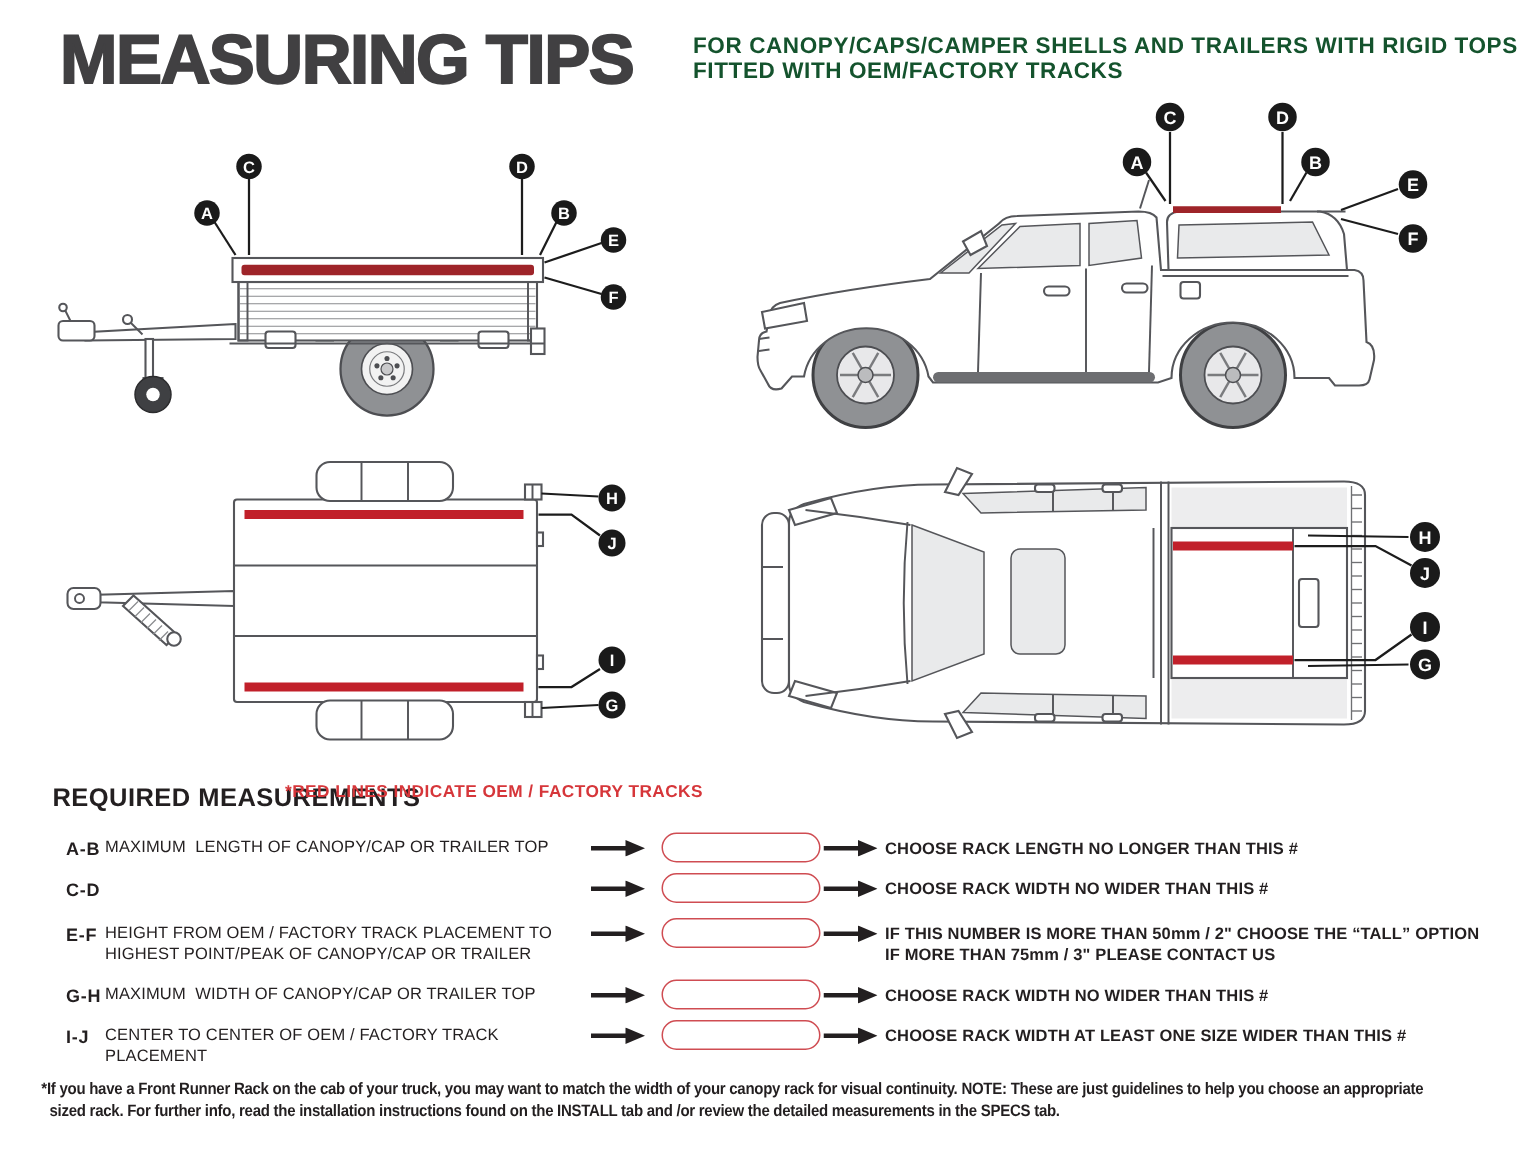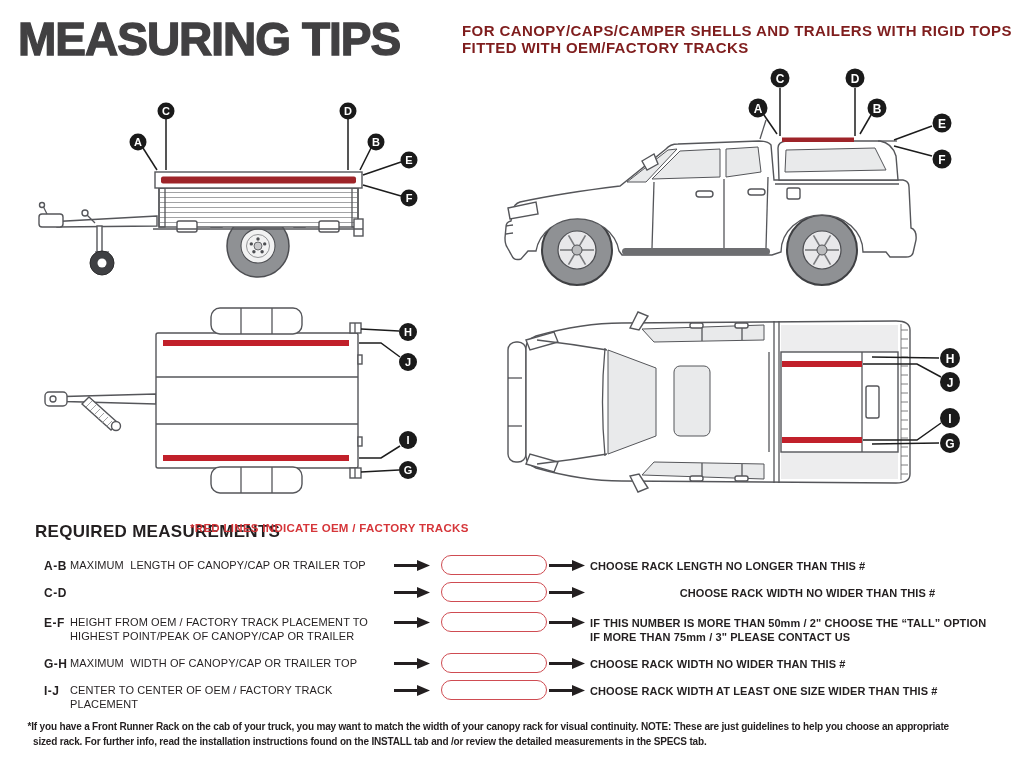--- a/index.html
+++ b/index.html
@@ -5,7 +5,7 @@
   html,body{margin:0;padding:0;background:#fff;}
   .page{position:relative;width:1024px;height:768px;background:#ffffff;overflow:hidden;
         font-family:"Liberation Sans",sans-serif;color:#231f20;}
-  .title{position:absolute;left:18px;top:16px;font-size:46px;font-weight:bold;color:#414042;
+  .title{position:absolute;left:40px;top:16px;font-size:46px;font-weight:bold;color:#414042;
          letter-spacing:-1px;line-height:1;-webkit-text-stroke:1.3px #414042;}
   .subtitle{position:absolute;left:462px;top:22px;width:560px;font-size:15px;font-weight:bold;
             color:#7f1d1d;line-height:17px;letter-spacing:.4px;}

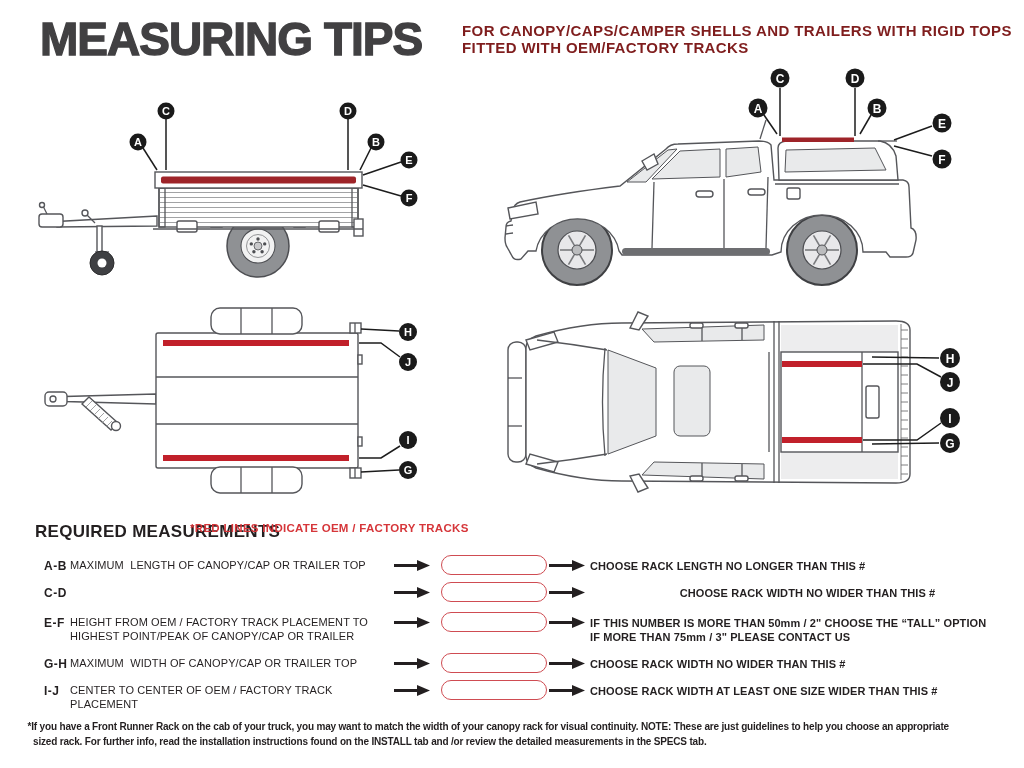--- a/index.html
+++ b/index.html
@@ -8,7 +8,7 @@
   .title{position:absolute;left:40px;top:16px;font-size:46px;font-weight:bold;color:#414042;
          letter-spacing:-1px;line-height:1;-webkit-text-stroke:1.3px #414042;}
   .subtitle{position:absolute;left:462px;top:22px;width:560px;font-size:15px;font-weight:bold;
-            color:#7f1d1d;line-height:17px;letter-spacing:.4px;}
+            color:#14532d;line-height:17px;letter-spacing:.4px;}
   .dg{position:absolute;}
   .legend-required{position:absolute;left:35px;top:522px;font-size:17px;font-weight:bold;
                    letter-spacing:.3px;color:#231f20;}

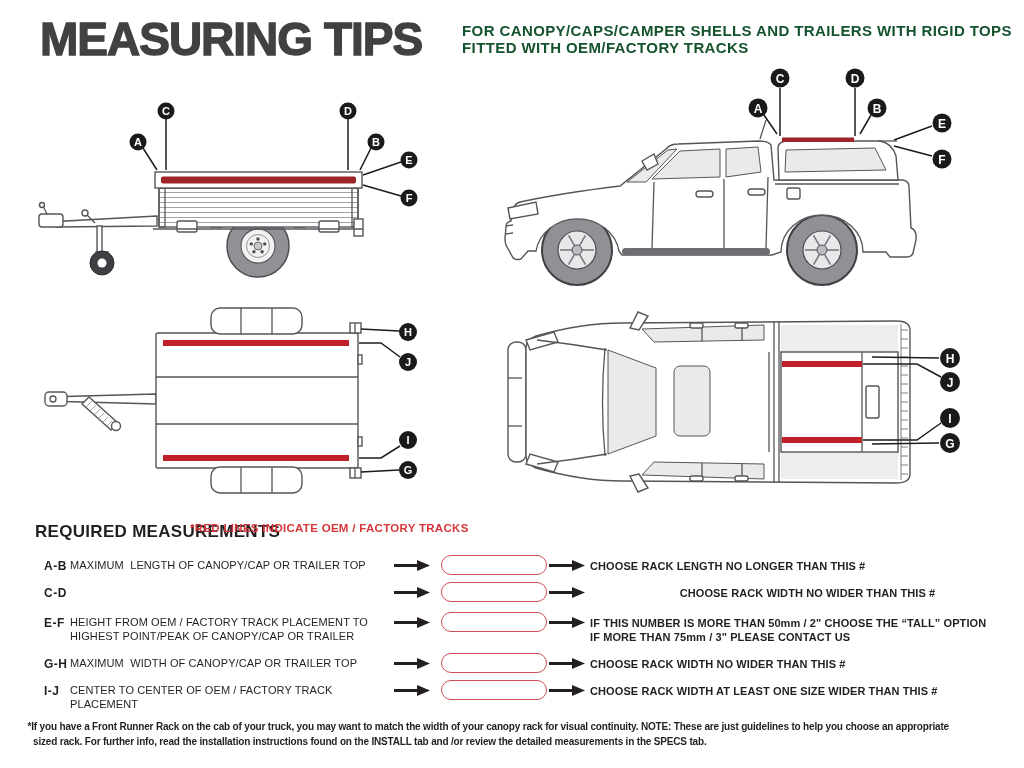--- a/index.html
+++ b/index.html
@@ -362,7 +362,7 @@
     <span class="m-guidance">CHOOSE RACK LENGTH NO LONGER THAN THIS #</span>
   </div>
 
-  <div class="m-row" style="top:582px;text-align:center;">
+  <div class="m-row" style="top:582px;">
     <span class="m-id">C-D</span>
     <svg class="m-arrow a1" viewBox="0 0 36 11">
         <line x1="0" y1="5.5" x2="24" y2="5.5" stroke="#231f20" stroke-width="3"></line>

